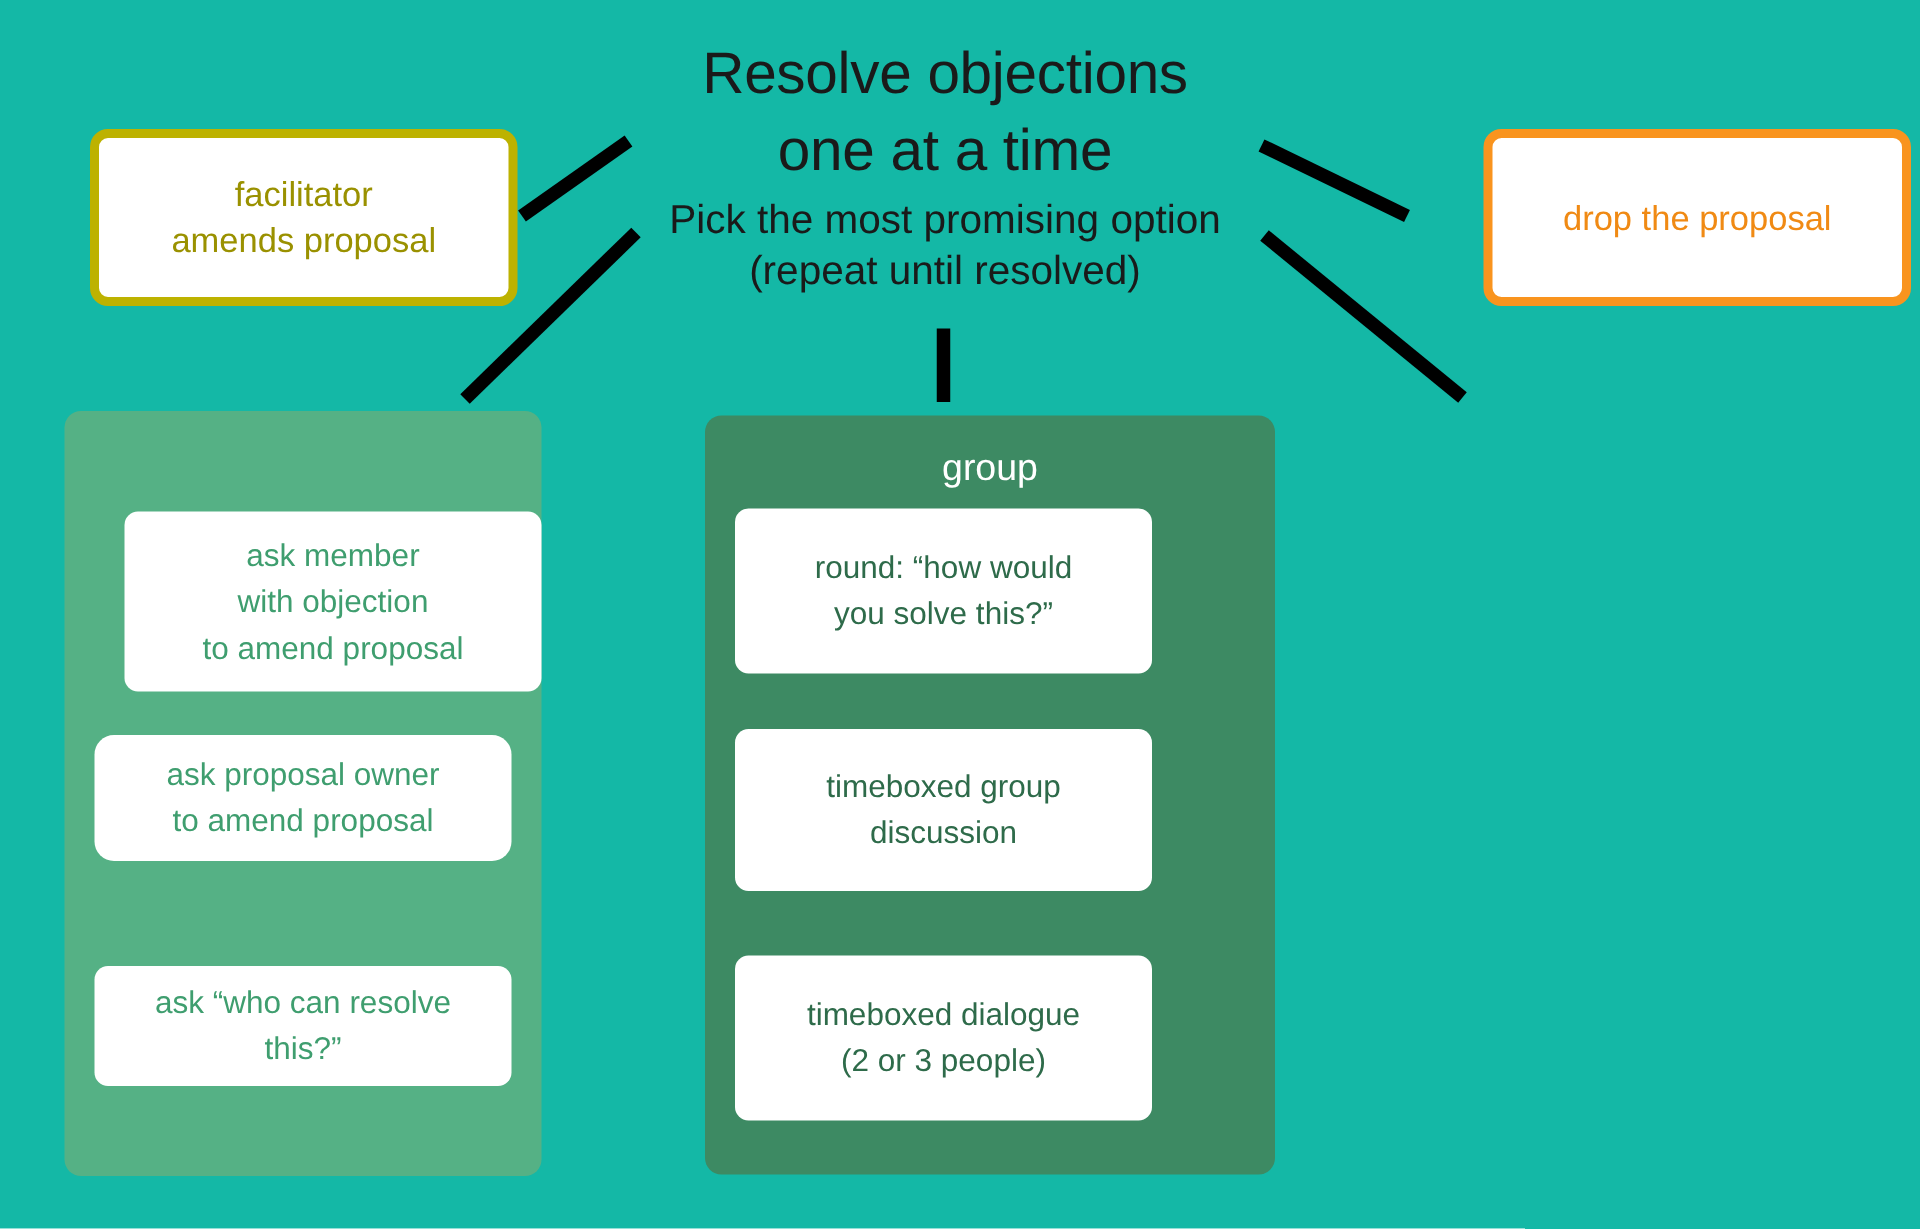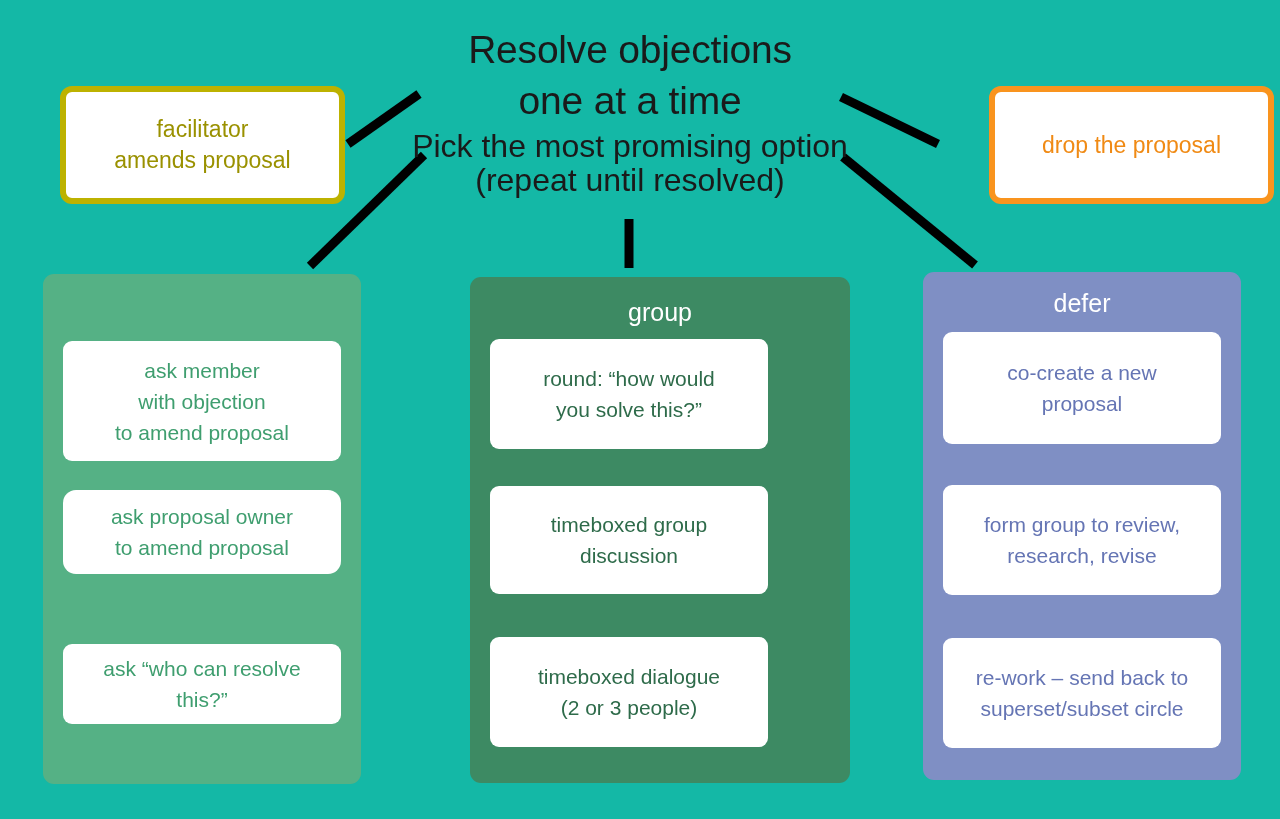--- a/index.html
+++ b/index.html
@@ -33,7 +33,7 @@
     white-space:pre-line;
   }
   .title-sub{
-    font-size:32px;
+    font-size:27px;
     line-height:34px;
     font-weight:400;
     margin-top:3px;

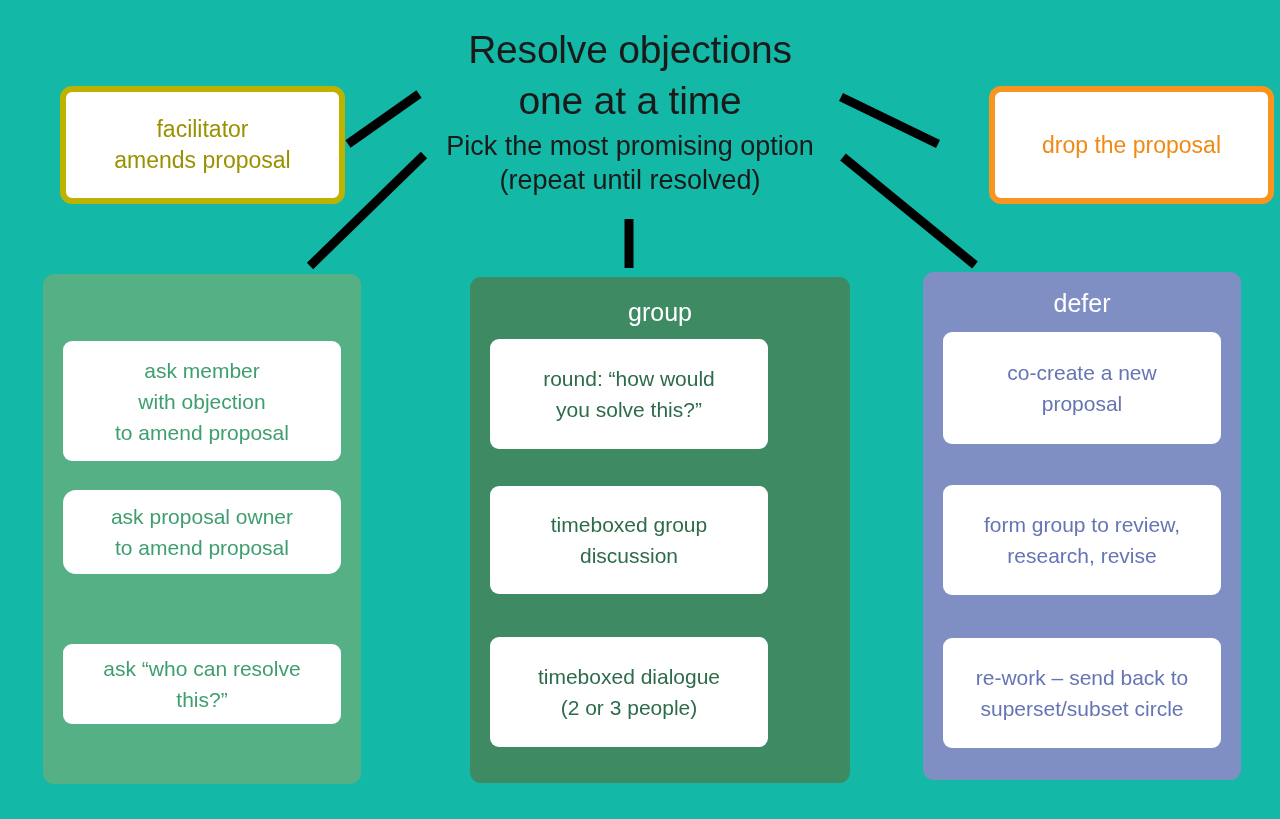--- a/index.html
+++ b/index.html
@@ -205,21 +205,6 @@
     </div>
   </div>
 
-  <div class="column" id="col-defer" style="background: rgb(127, 143, 196);">
-    <div class="col-title">defer</div>
-    <div class="card" style="top:60px;height:112px;">
-      <div class="card-text" style="color: rgb(101, 117, 180);">co-create a new
-proposal</div>
-    </div>
-    <div class="card" style="top:213px;height:110px;">
-      <div class="card-text" style="color: rgb(101, 117, 180);">form group to review,
-research, revise</div>
-    </div>
-    <div class="card" style="top:366px;height:110px;">
-      <div class="card-text" style="color: rgb(101, 117, 180);">re-work – send back to
-superset/subset circle</div>
-    </div>
-  </div>
 
 </div>
 

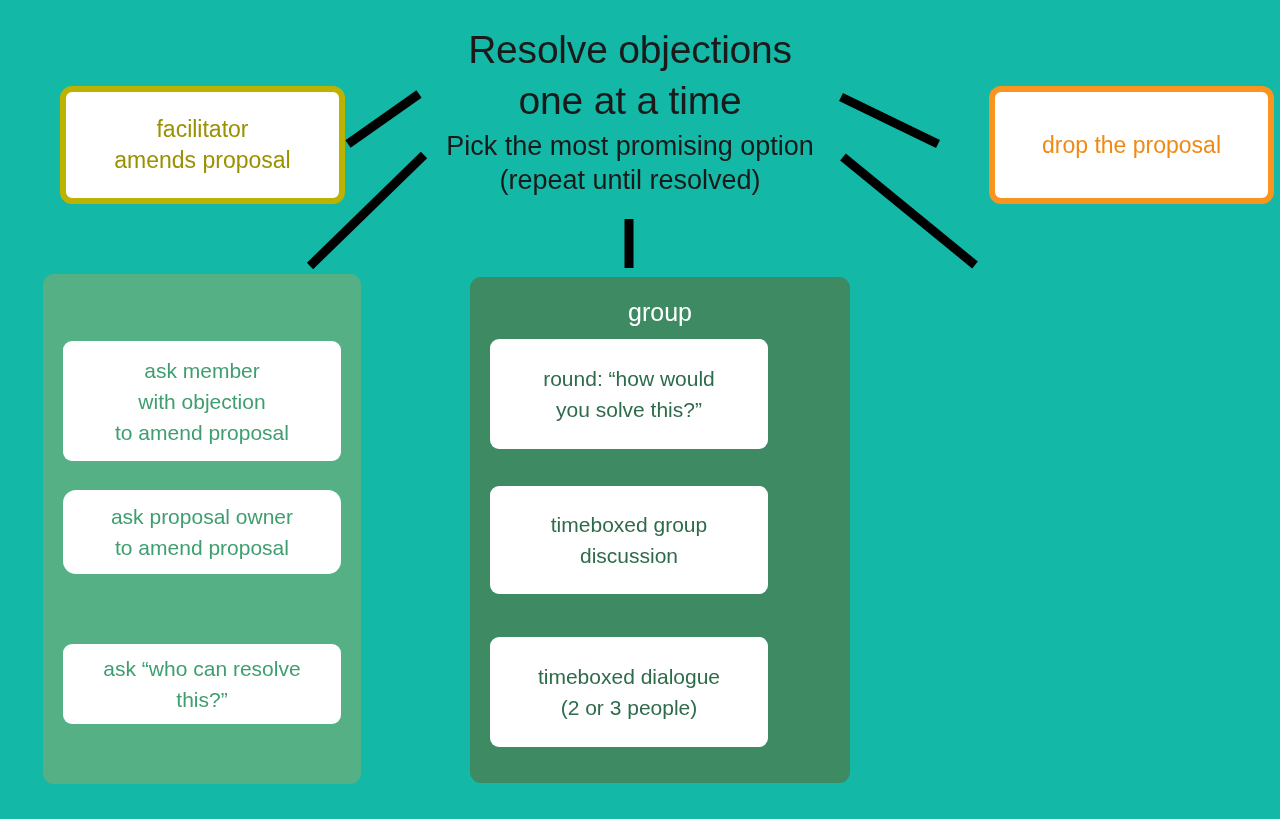--- a/index.html
+++ b/index.html
@@ -174,7 +174,7 @@
   </div>
 
   <div class="column" id="col-individual" style="background: rgb(85, 177, 133);">
-    <div class="card" style="top:67px;height:120px;">
+    <div class="card" style="top:67px;height:120px;margin-left:20px;">
       <div class="card-text" style="color: rgb(63, 158, 111);">ask member
 with objection
 to amend proposal</div>

